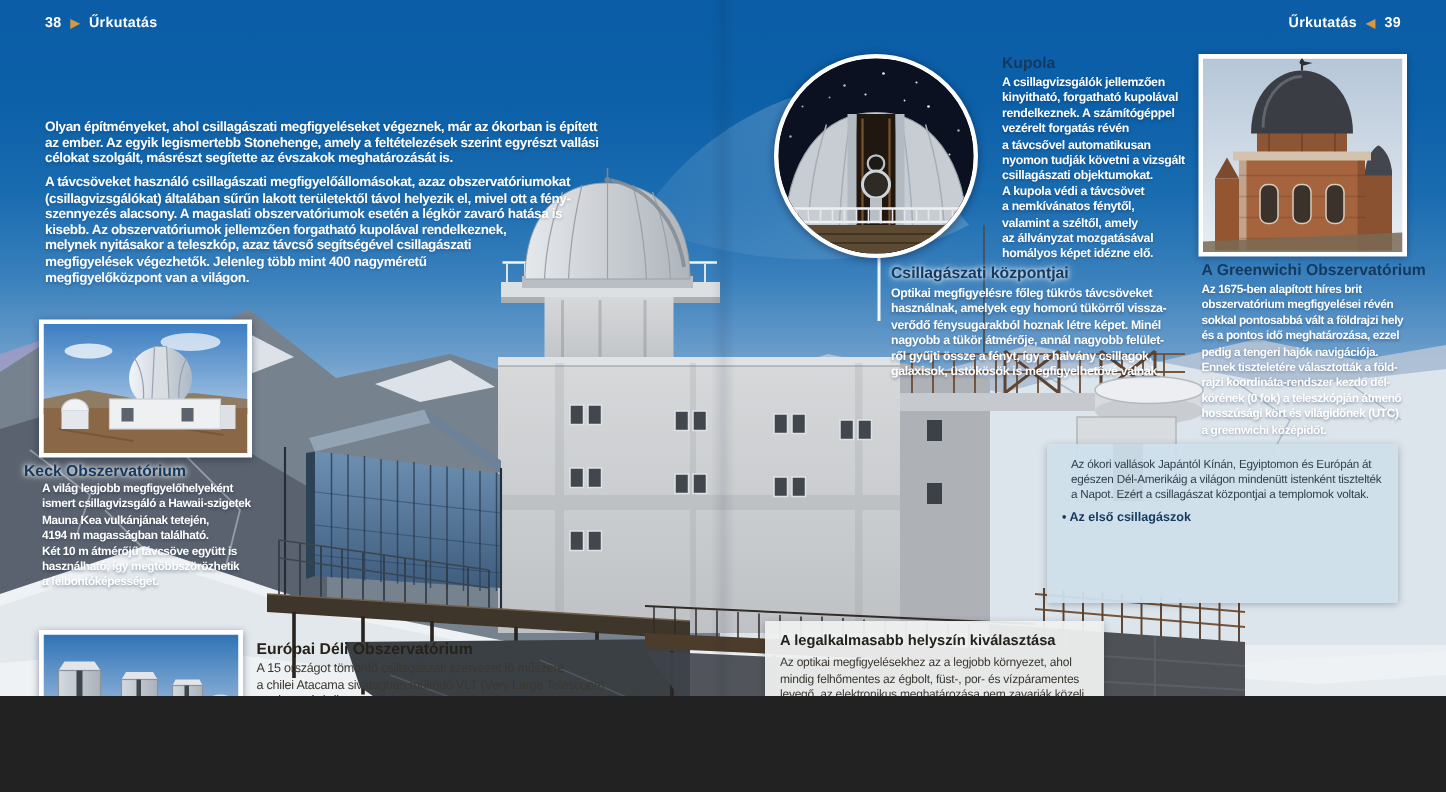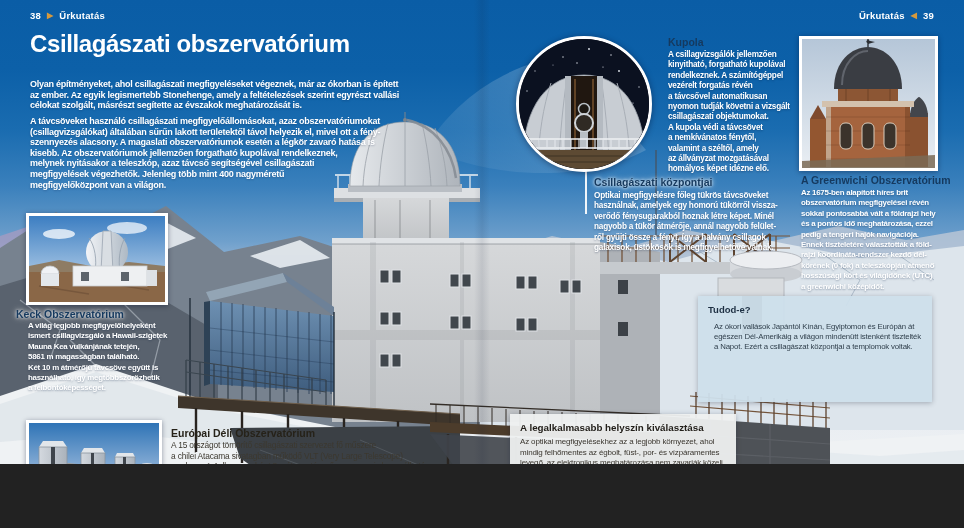--- a/index.html
+++ b/index.html
@@ -211,7 +211,6 @@
     <span>39</span>
   </div>
 
-  <h1 class="t title" style="margin:0">Csillagászati obszervatórium</h1>
   <div class="t intro pre z2" style="top:79px">Olyan építményeket, ahol csillagászati megfigyeléseket végeznek, már az ókorban is épített
 az ember. Az egyik legismertebb Stonehenge, amely a feltételezések szerint egyrészt vallási
 célokat szolgált, másrészt segítette az évszakok meghatározását is.</div>

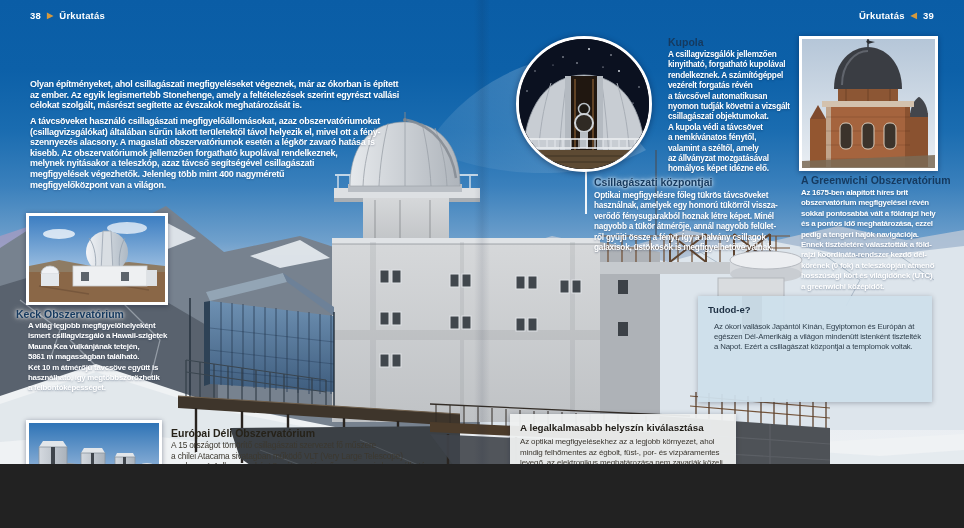--- a/index.html
+++ b/index.html
@@ -412,7 +412,6 @@
 a greenwichi középidőt.</div>
 
   <div class="t box tudod">
-    <div class="bt">Tudod-e?</div>
     <div class="ib pre">Az ókori vallások Japántól Kínán, Egyiptomon és Európán át
 egészen Dél-Amerikáig a világon mindenütt istenként tisztelték
 a Napot. Ezért a csillagászat központjai a templomok voltak.</div>

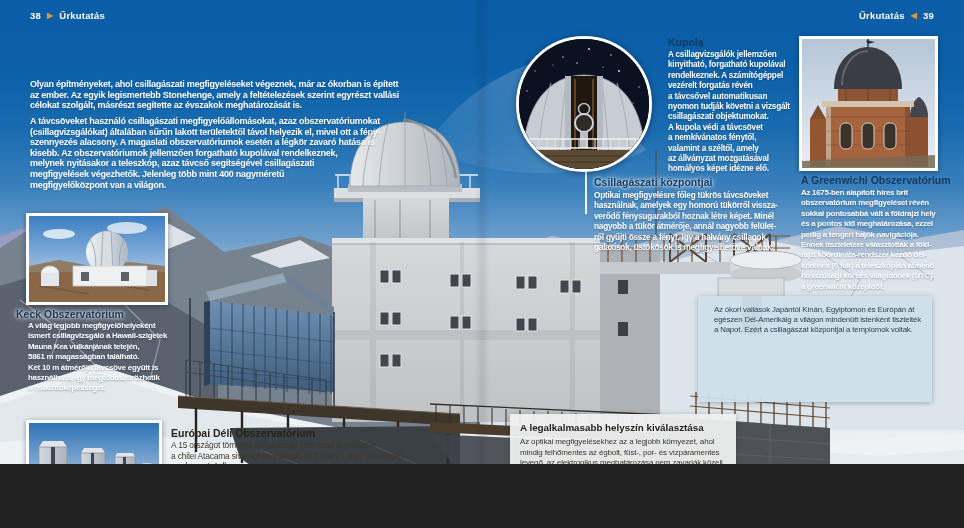--- a/index.html
+++ b/index.html
@@ -257,7 +257,7 @@
   <div class="t sec-body narrow pre z5" style="left:28px;top:321px">A világ legjobb megfigyelőhelyeként
 ismert csillagvizsgáló a Hawaii-szigetek
 Mauna Kea vulkánjának tetején,
-5861 m magasságban található.
+4194 m magasságban található.
 Két 10 m átmérőjű távcsöve együtt is
 használható, így megtöbbszörözhetik
 a felbontóképességet.</div>

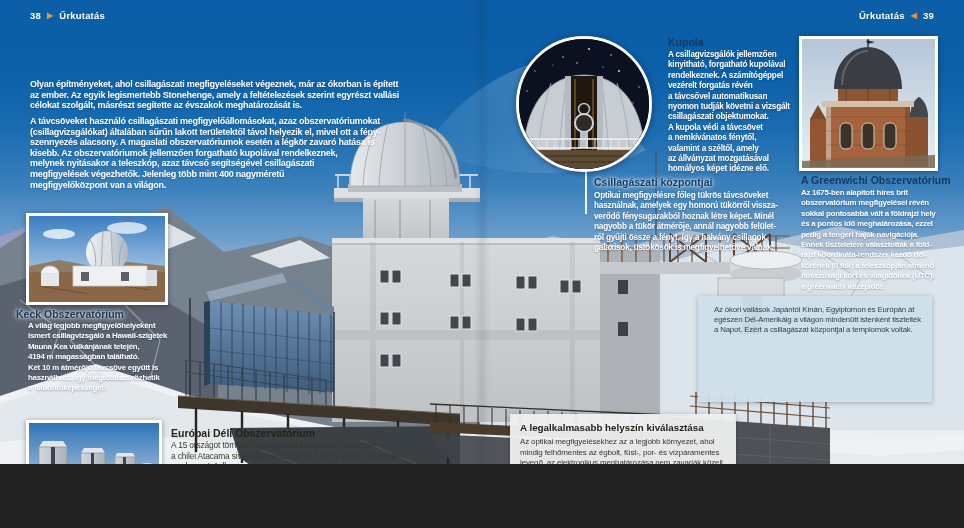--- a/index.html
+++ b/index.html
@@ -415,6 +415,7 @@
     <div class="ib pre">Az ókori vallások Japántól Kínán, Egyiptomon és Európán át
 egészen Dél-Amerikáig a világon mindenütt istenként tisztelték
 a Napot. Ezért a csillagászat központjai a templomok voltak.</div>
+    <div class="it">Az első csillagászok</div>
   </div>
 
   <div class="t box helyszin">

